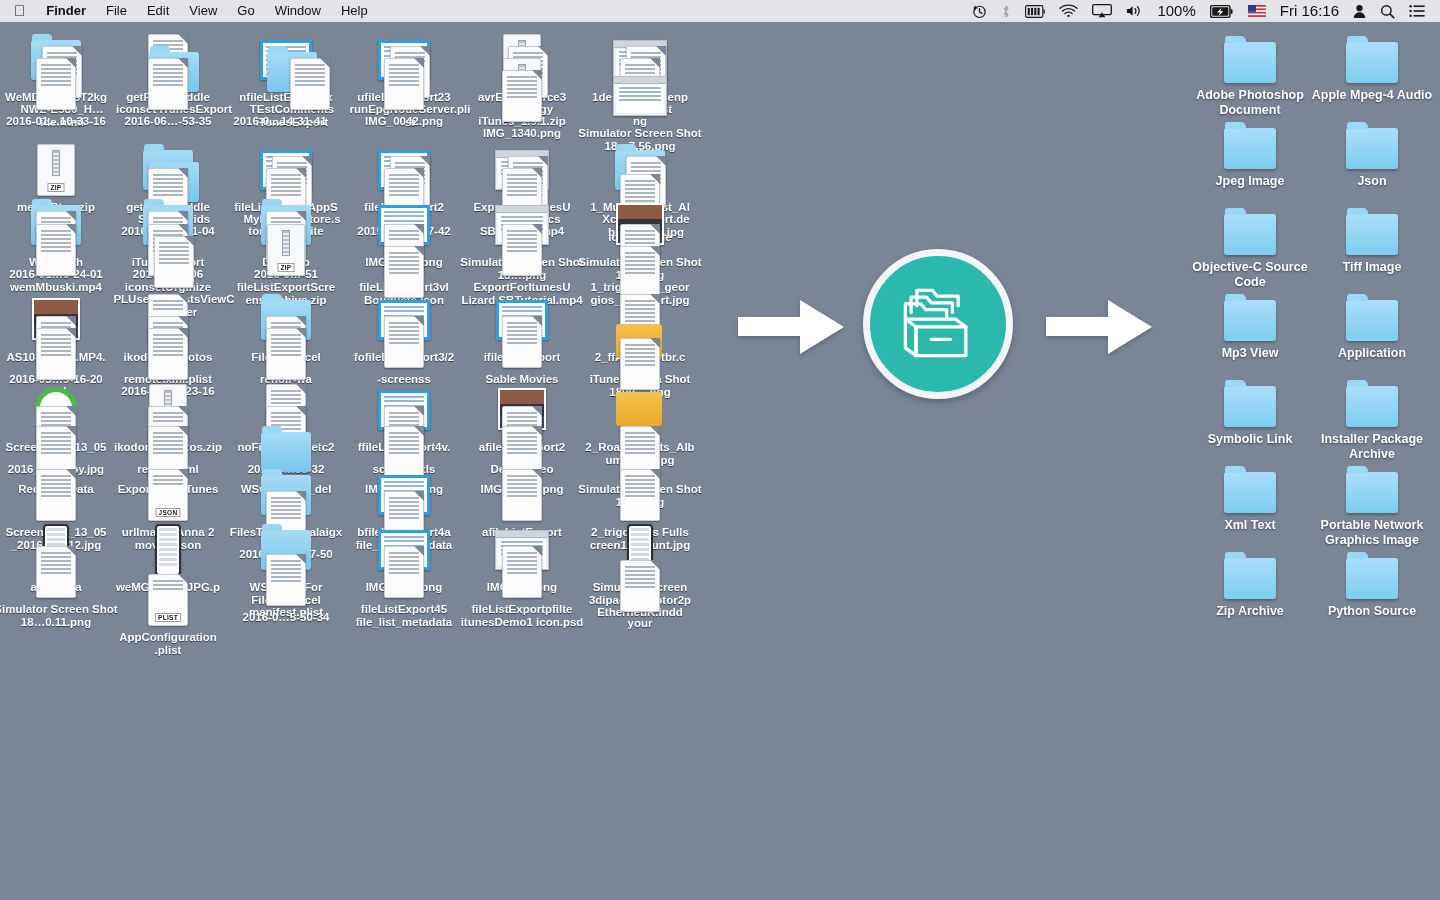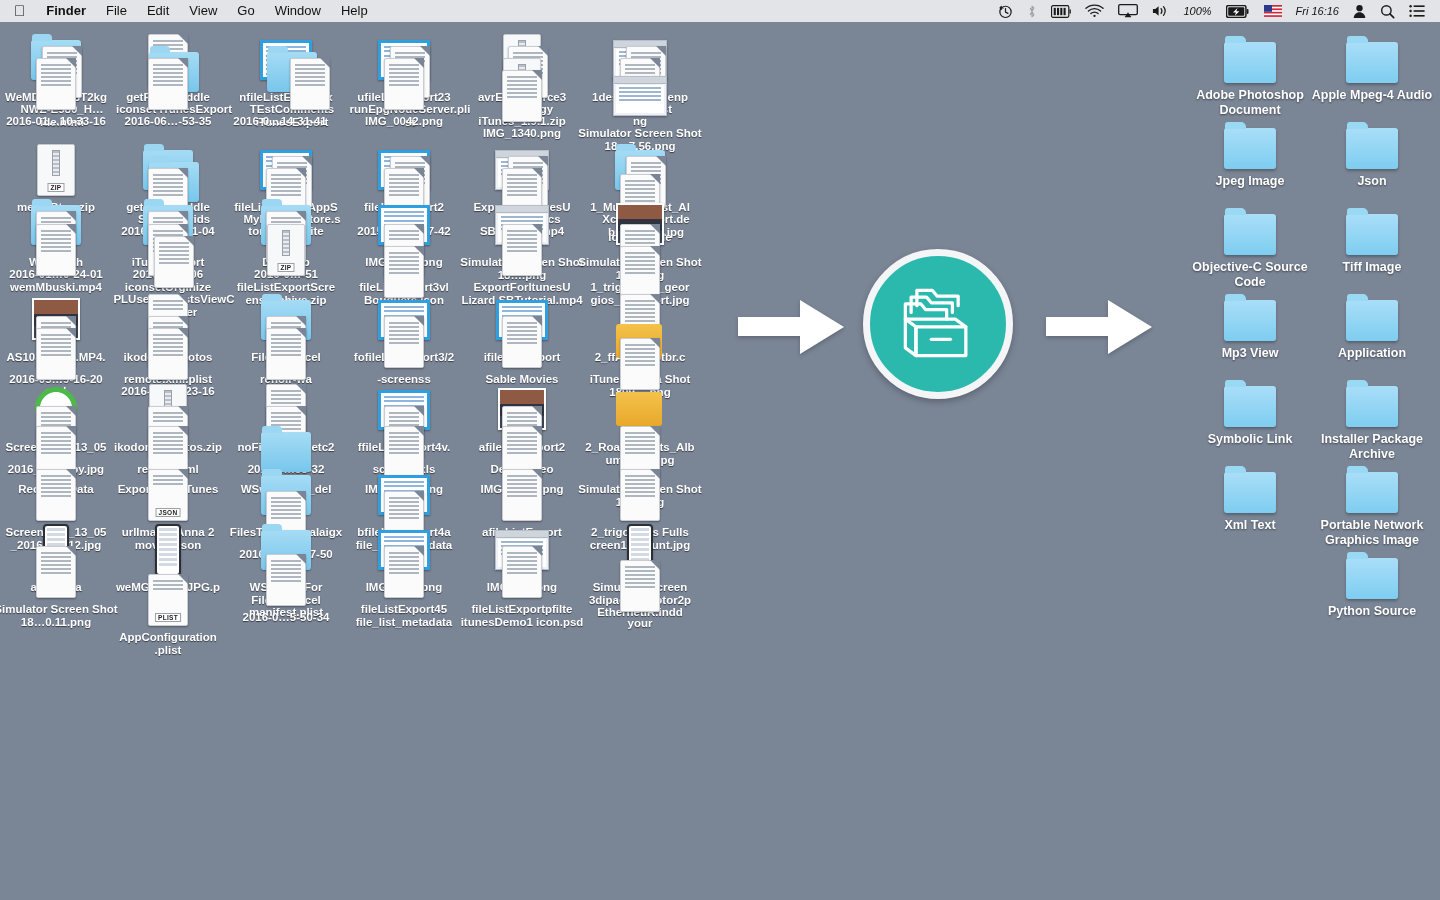--- a/index.html
+++ b/index.html
@@ -28,7 +28,7 @@
     height: 22px; line-height: 22px; white-space: nowrap;
   }
   .status-item.dim { opacity: .33; }
-  .status-text { font-size: 11px; font-style: italic; }
+  .status-text { font-size: 15px; }
   .status-item svg { display: block; }
 
   

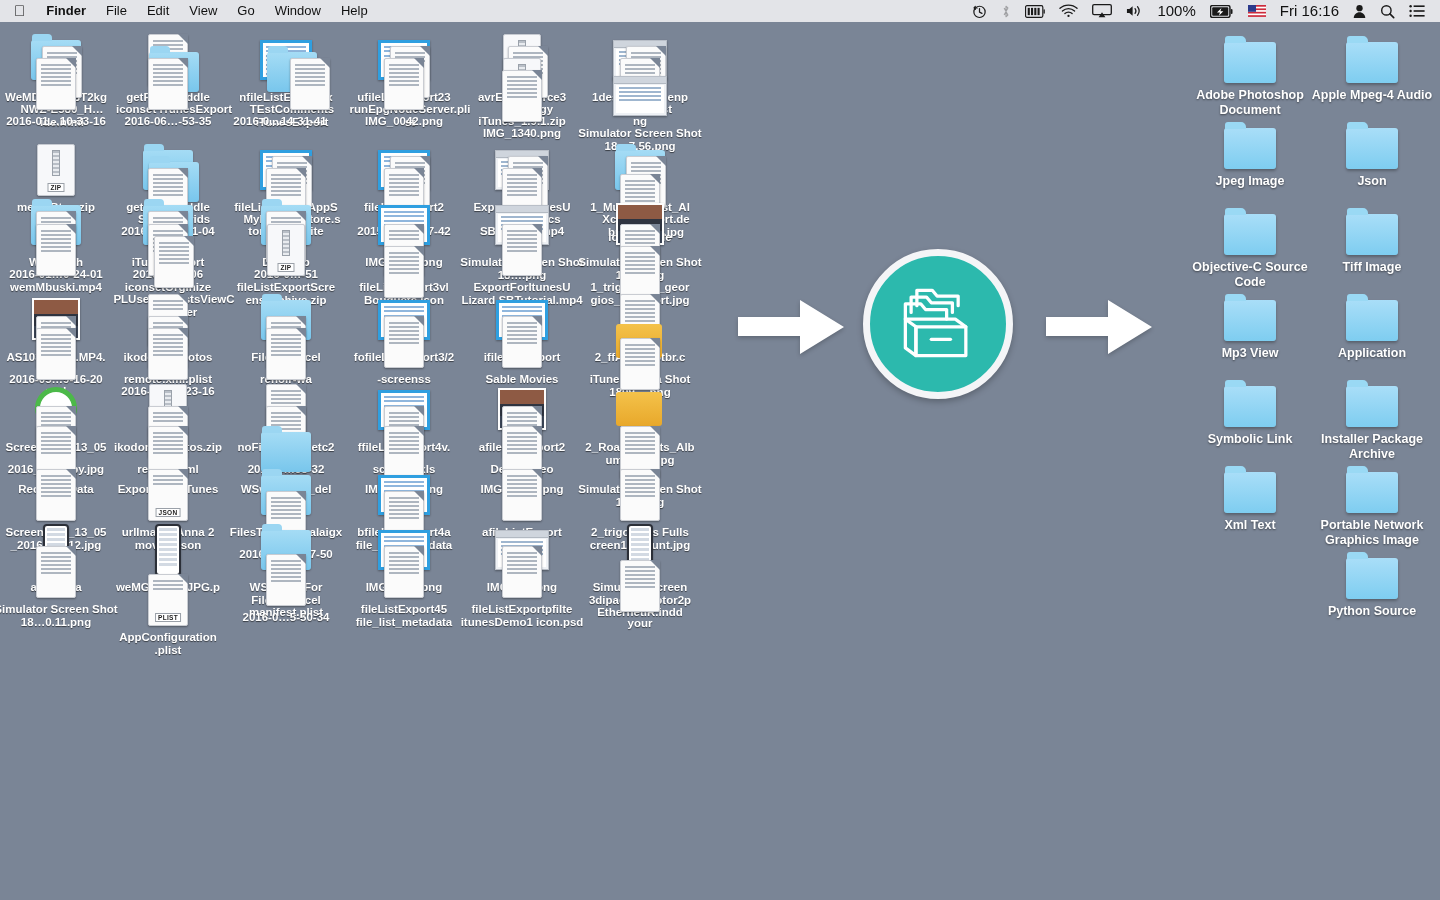--- a/index.html
+++ b/index.html
@@ -1762,6 +1762,10 @@
           <div class="sorted-folder"></div>
           <div class="sorted-label">Portable Network Graphics Image</div>
         </div>
+        <div class="sorted-item" style="left: 20px; top: 536px;">
+          <div class="sorted-folder"></div>
+          <div class="sorted-label">Zip Archive</div>
+        </div>
         <div class="sorted-item" style="left: 142px; top: 536px;">
           <div class="sorted-folder"></div>
           <div class="sorted-label">Python Source</div>

